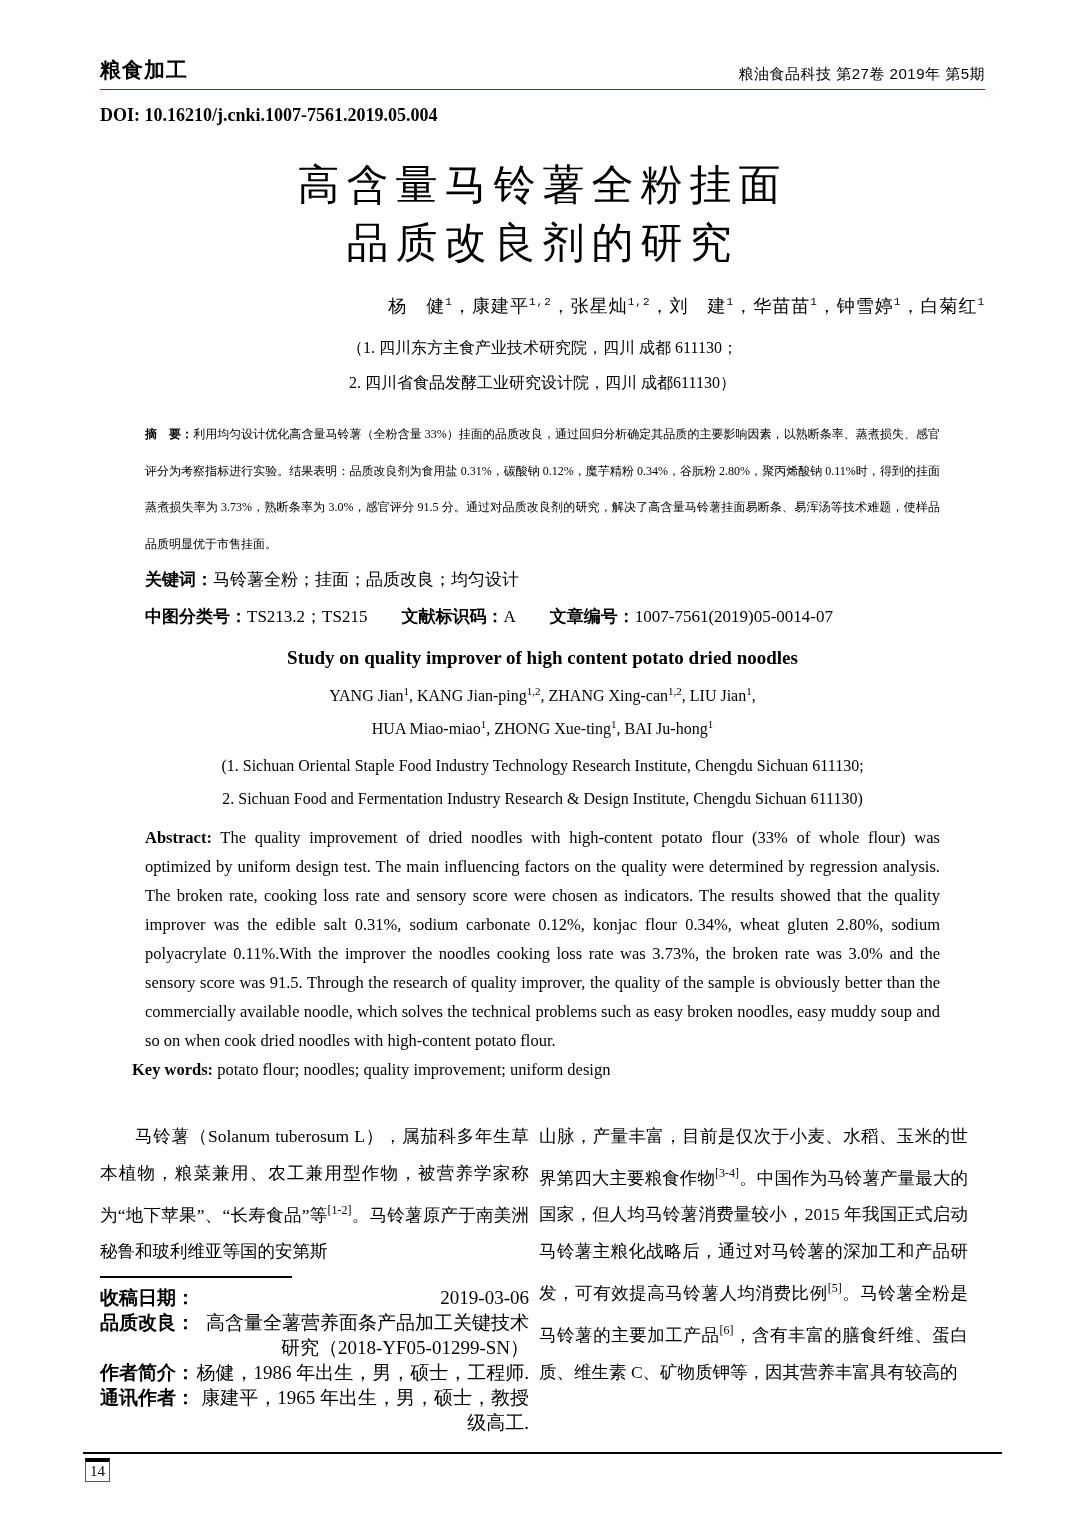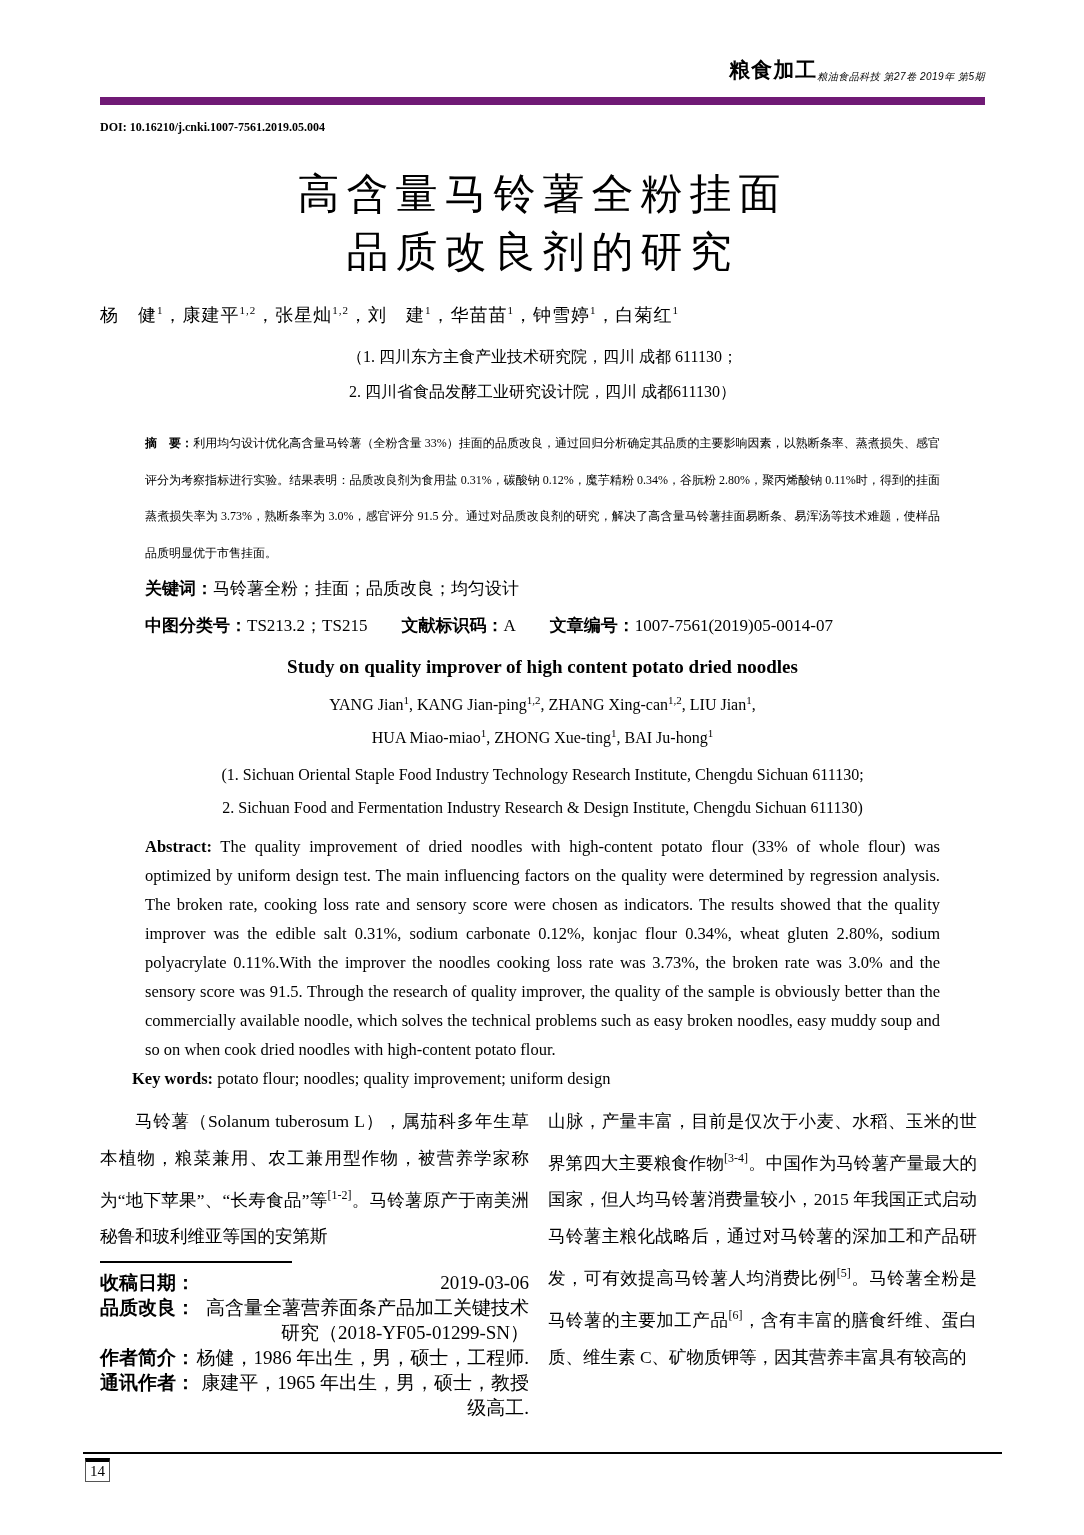--- a/index.html
+++ b/index.html
@@ -19,10 +19,10 @@
   
   .jheader {
     display: flex;
-    justify-content: flex-end;
+    justify-content: space-between;
     align-items: flex-end;
-    border-bottom: 8px solid #701a75;
-    padding-bottom: 13px;
+    border-bottom: 1px solid #701a75;
+    padding-bottom: 5px;
   }
   .jheader .section {
     font-family: "Liberation Sans", "DejaVu Sans", sans-serif;

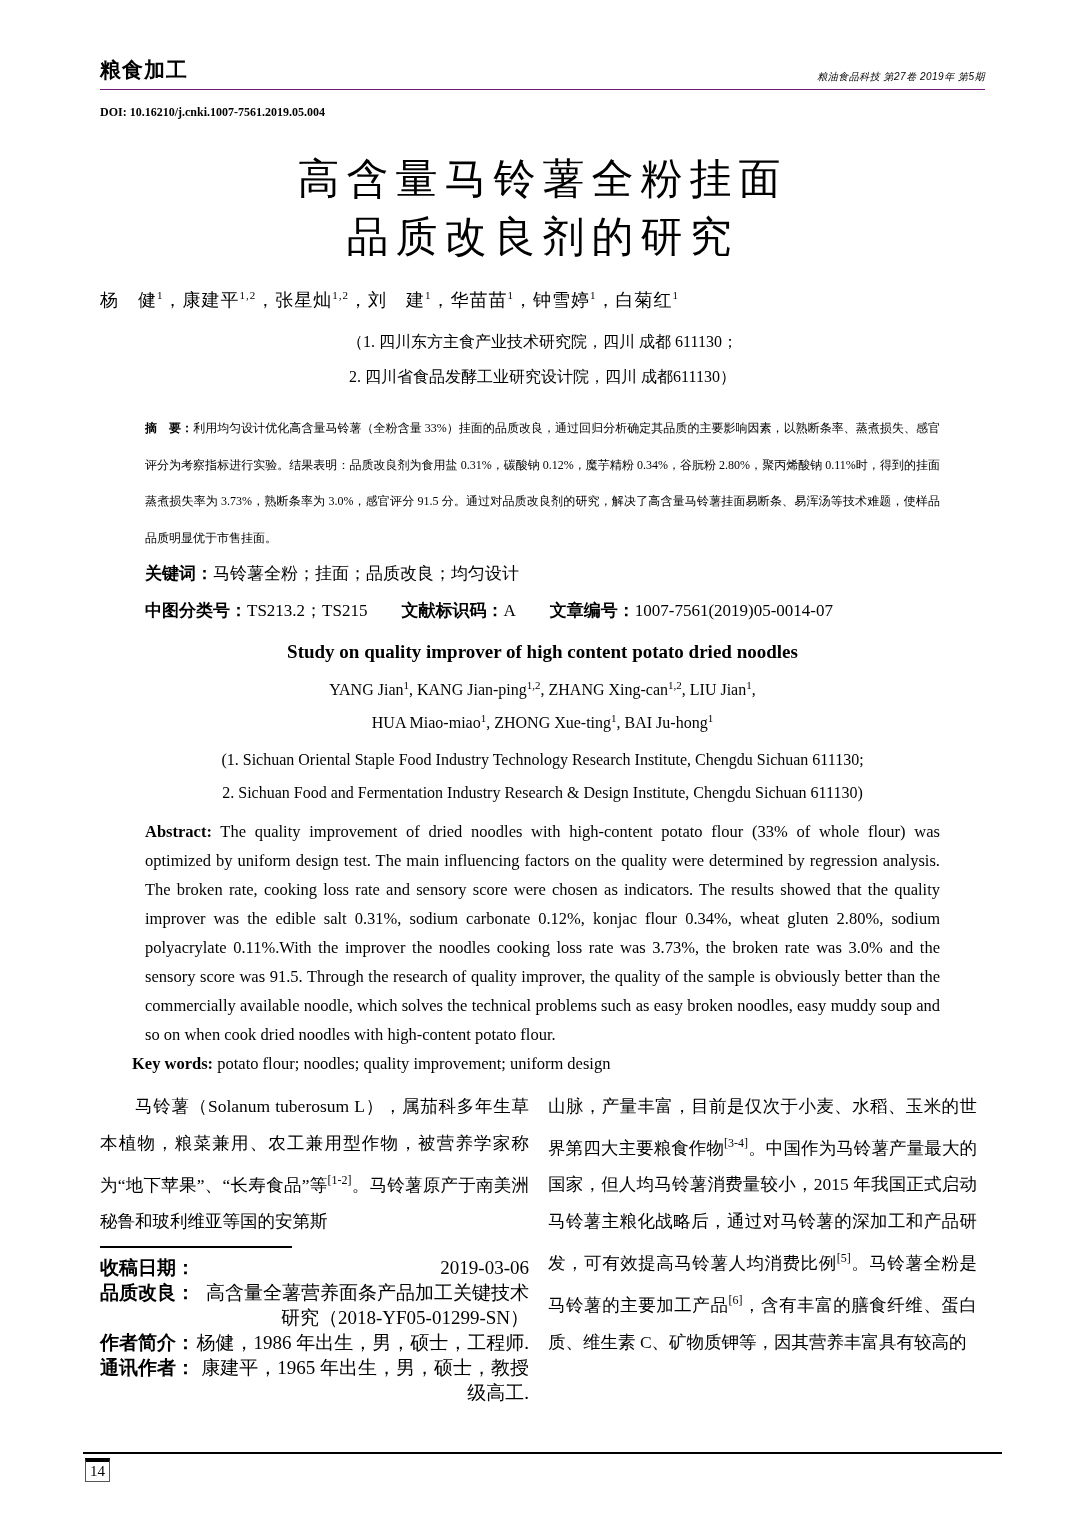--- a/index.html
+++ b/index.html
@@ -32,9 +32,8 @@
   }
   .jheader .jinfo {
     font-family: "Liberation Sans", "DejaVu Sans", sans-serif;
-    font-size: 10px;
+    font-size: 15px;
     letter-spacing: 0.5px;
-    font-style: italic;
   }
   .doi {
     margin-top: 15px;

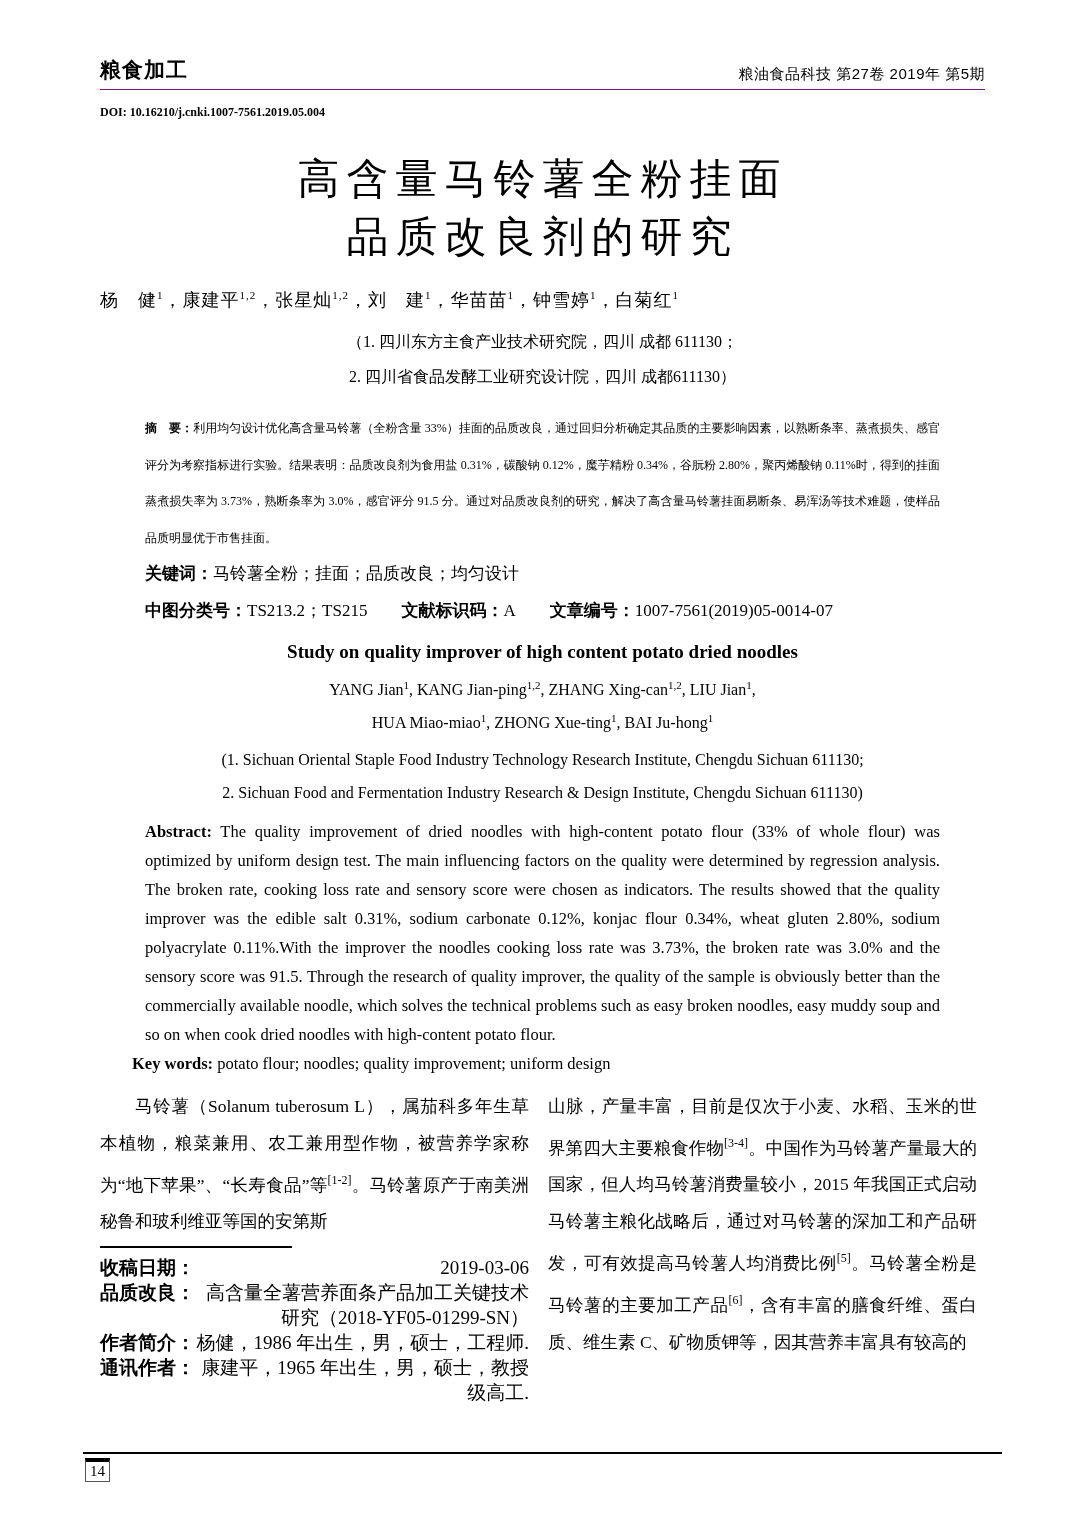--- a/index.html
+++ b/index.html
@@ -38,7 +38,7 @@
   .doi {
     margin-top: 15px;
     font-weight: bold;
-    font-size: 12px;
+    font-size: 18px;
   }
 
   

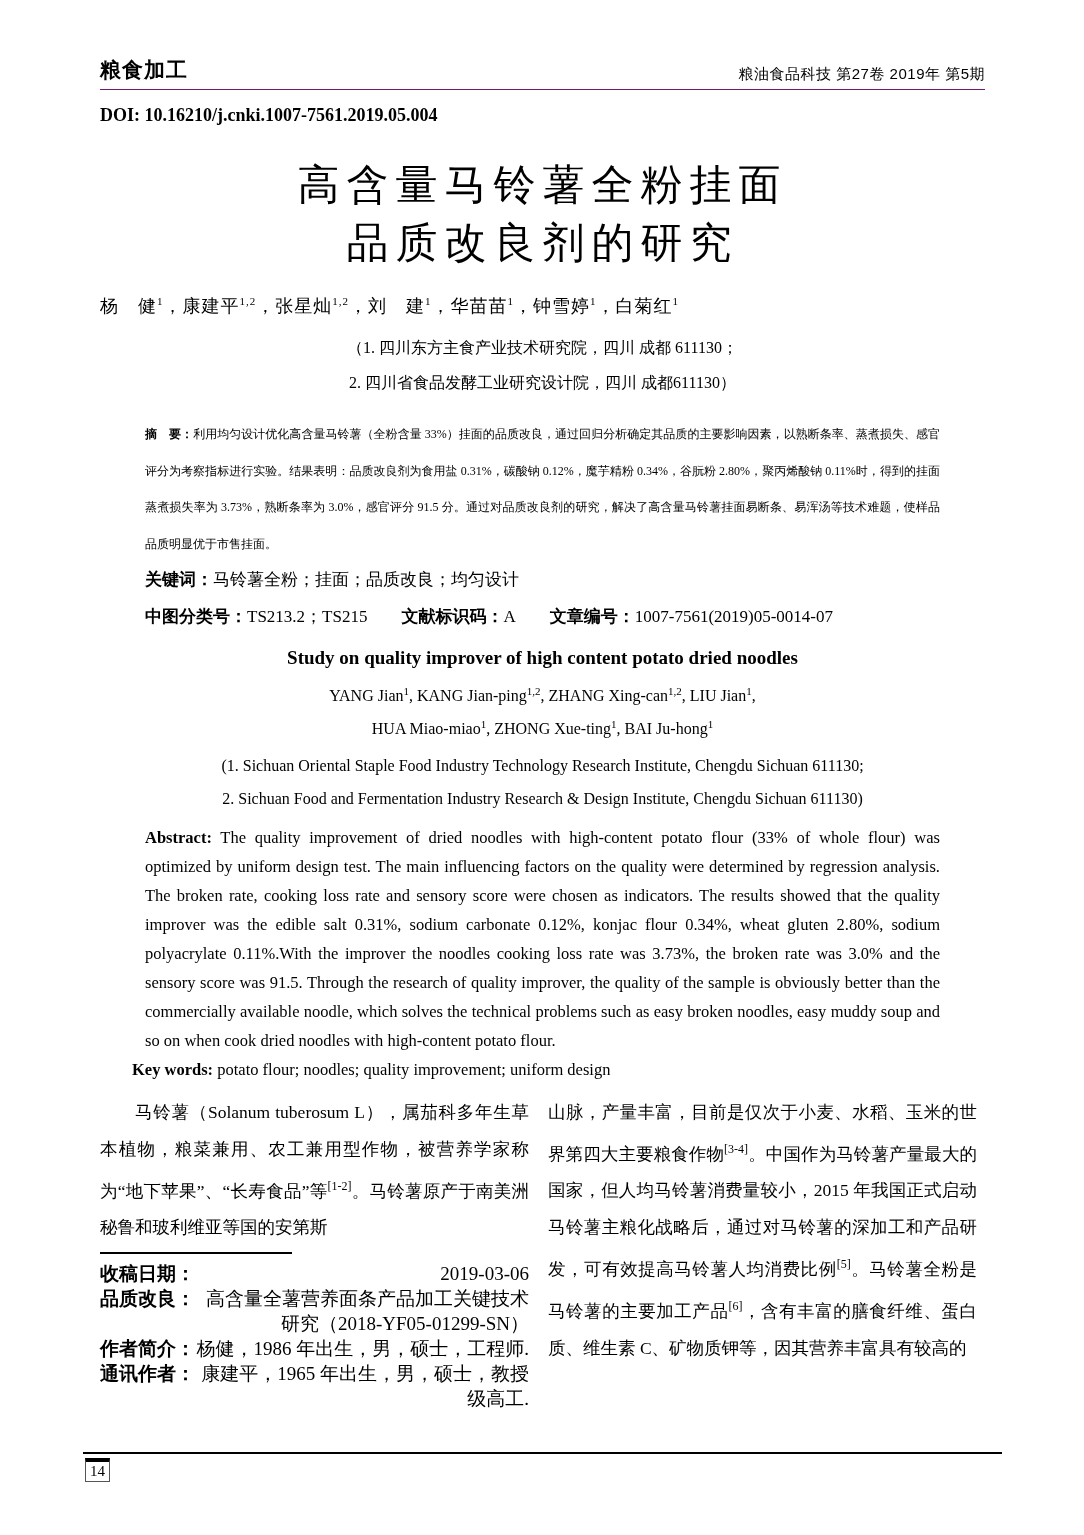--- a/index.html
+++ b/index.html
@@ -52,9 +52,10 @@
   }
   .authors-cn {
     margin-top: 22px;
-    text-align: left;
+    text-align: right;
     font-size: 18px;
     letter-spacing: 1px;
+    font-family: Liberation Mono, monospace;
   }
   .authors-cn sup, .authors-en sup { font-size: 11px; }
   .affils-cn {

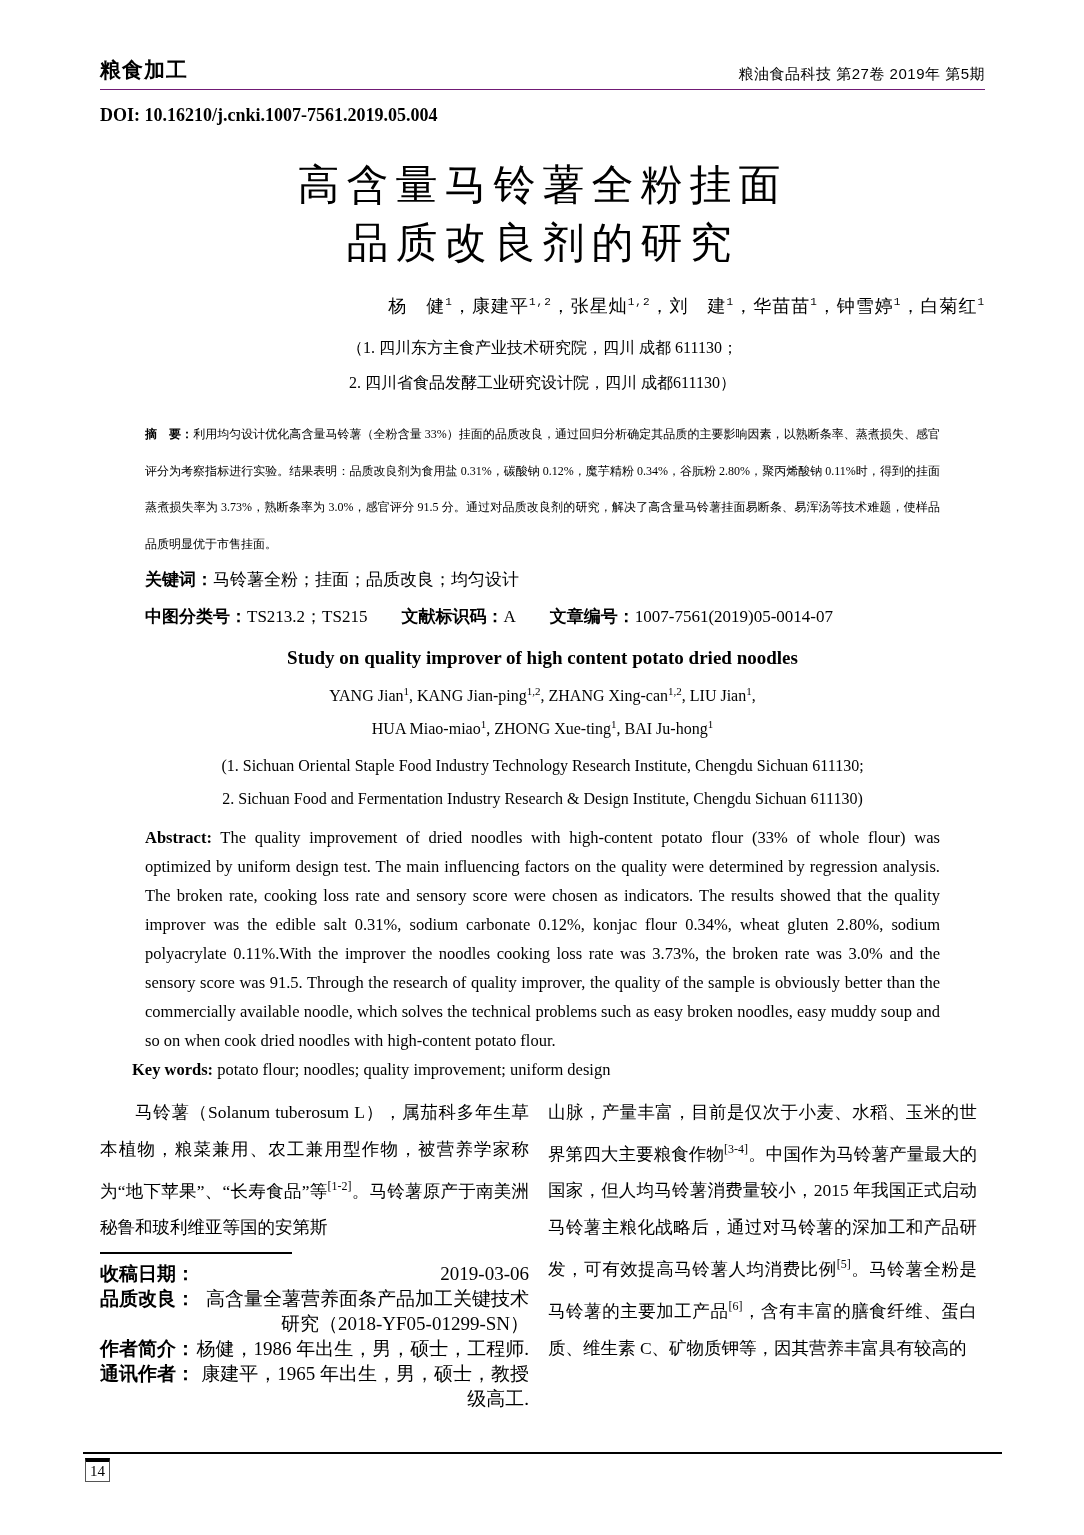--- a/index.html
+++ b/index.html
@@ -117,9 +117,9 @@
 
   
   .columns {
-    margin-top: 10px;
+    margin-top: 34px;
     display: flex;
-    gap: 19px;
+    gap: 10px;
   }
   .col { width: 429px; }
   .body-par {

